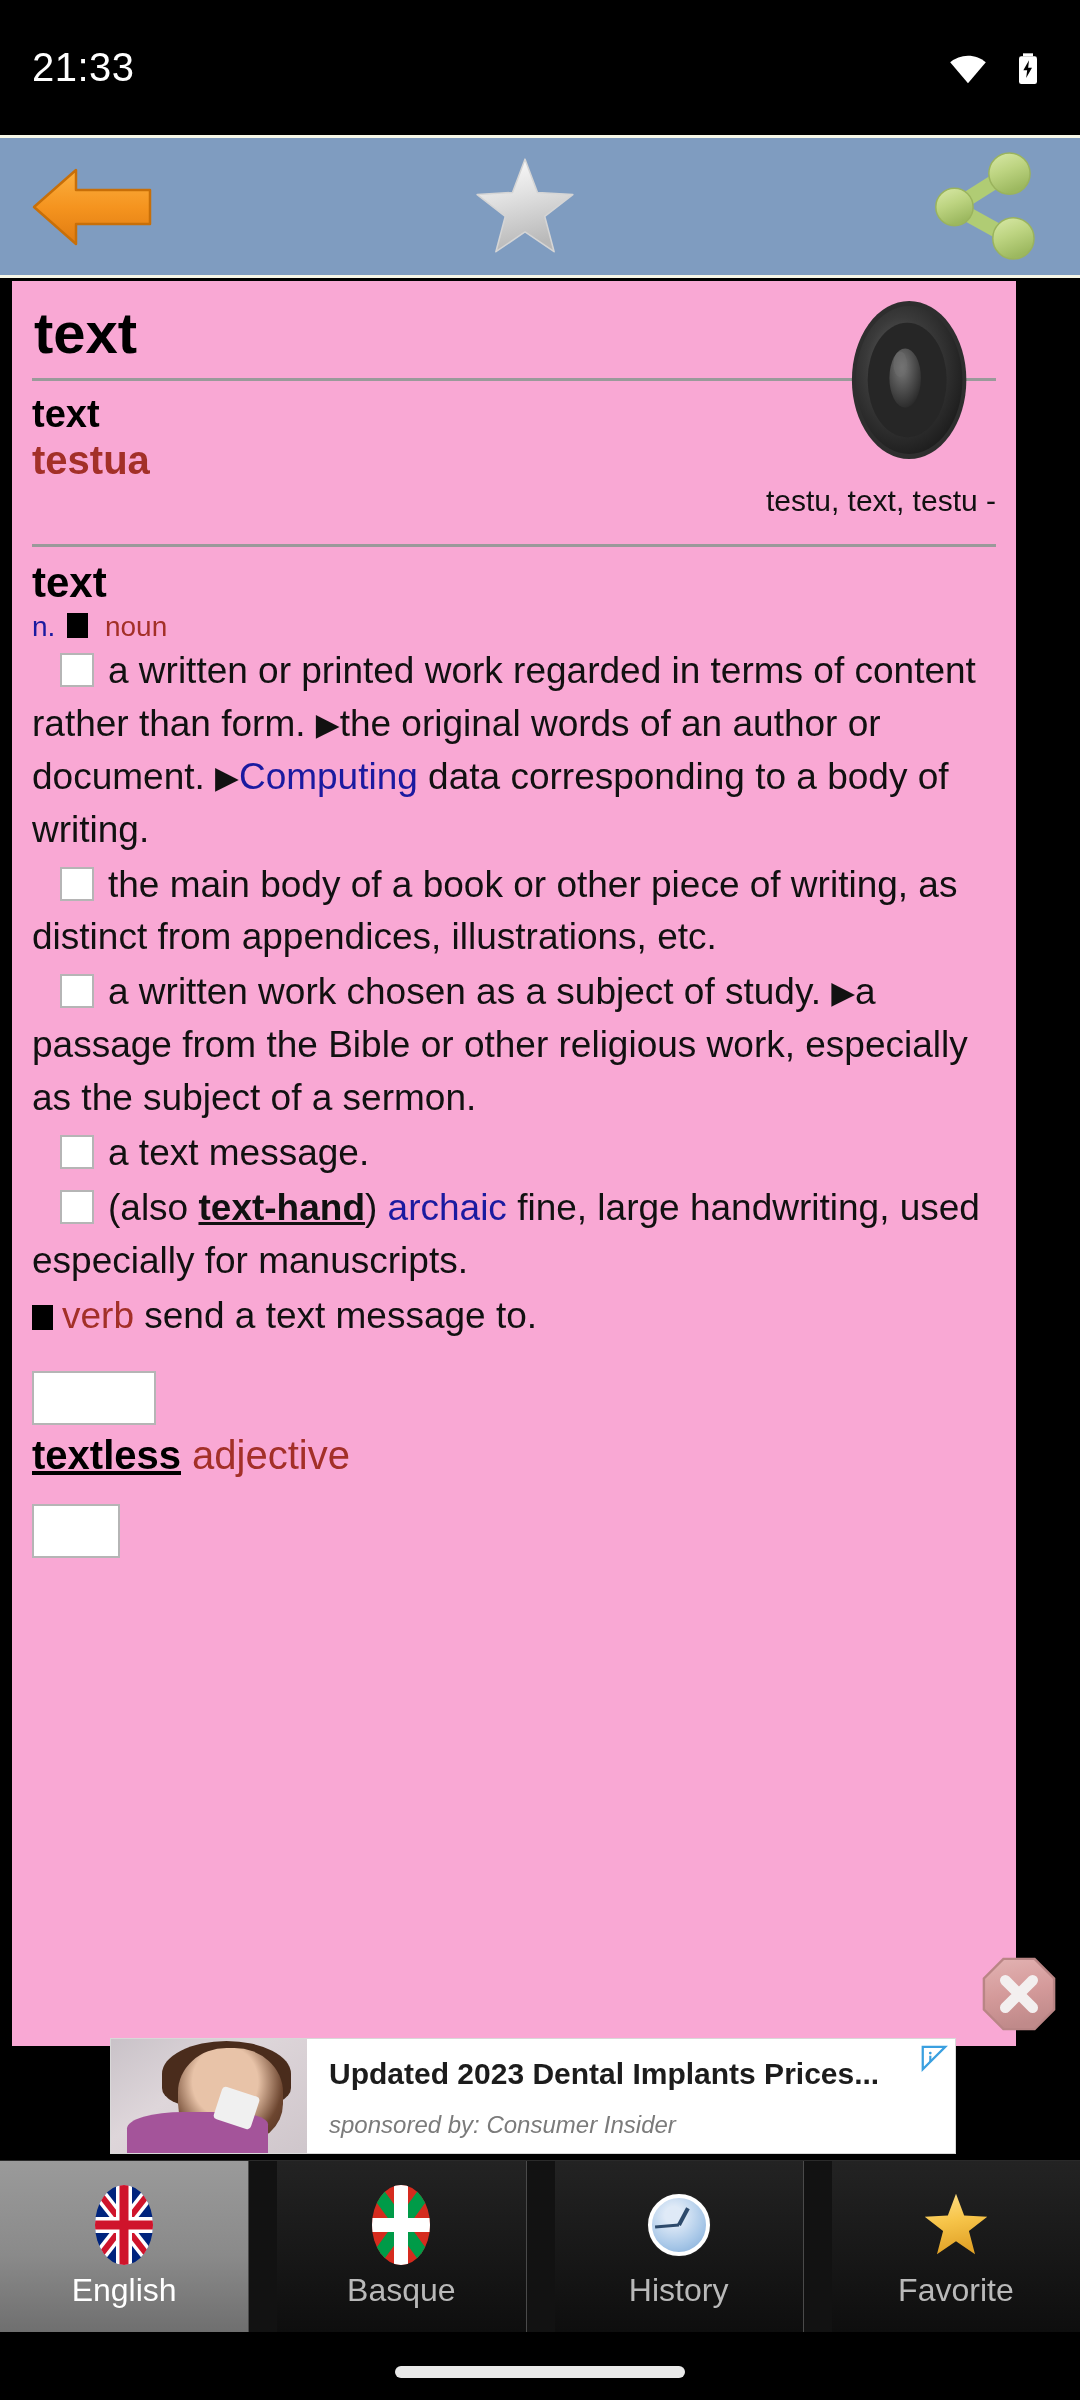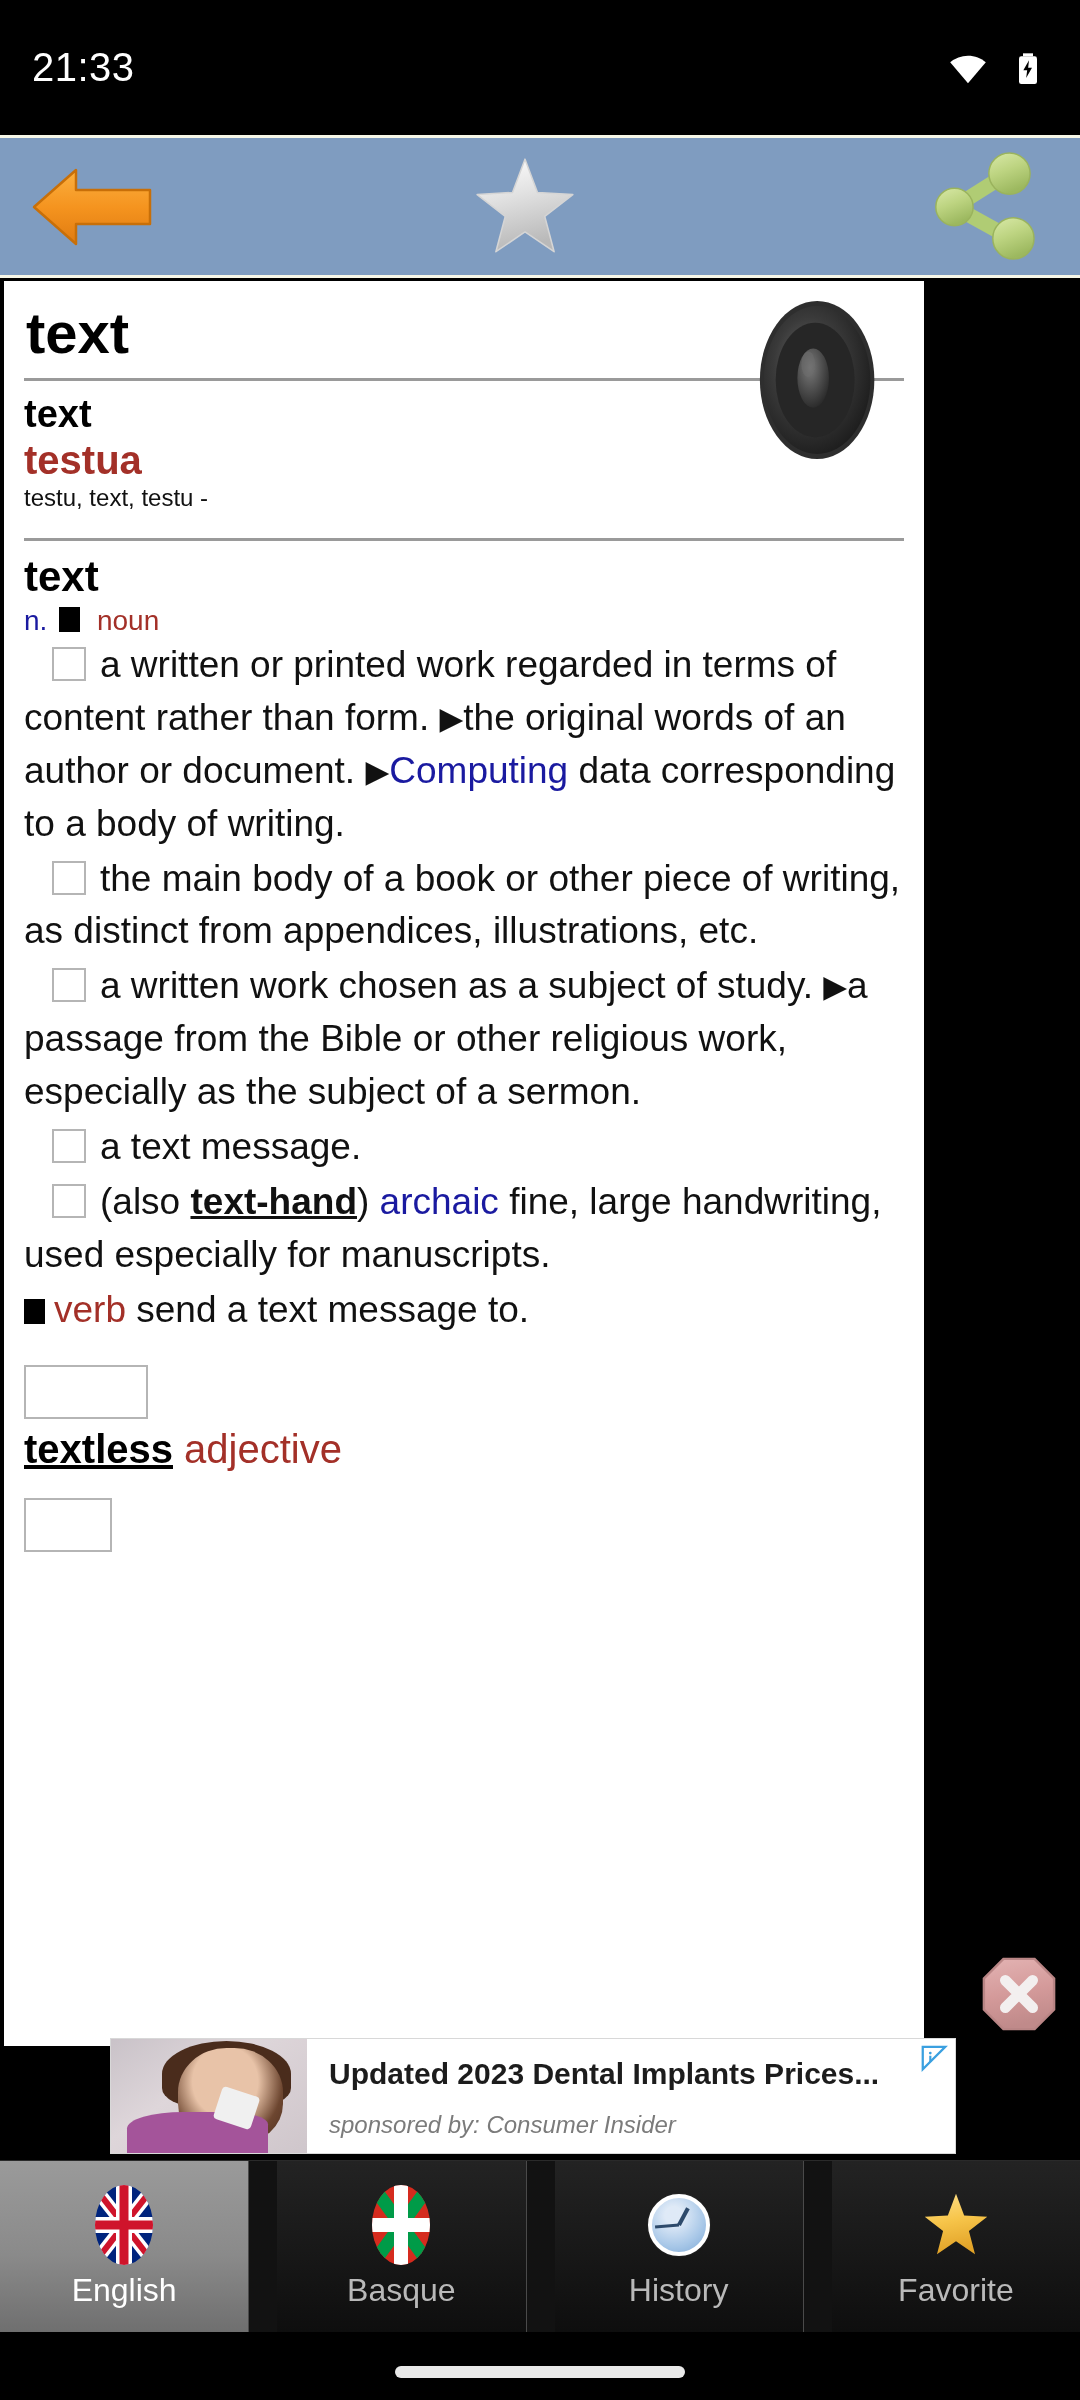--- a/index.html
+++ b/index.html
@@ -55,8 +55,8 @@
 
   
   .content {
-    position:absolute; top:281px; left:4px; width:920px; height:1765px;
-    background:#ffffff; overflow:hidden;
+    position:absolute; top:281px; left:12px; width:1004px; height:1765px;
+    background:#f9a8d4; overflow:hidden;
     padding:0 20px;
   }
   .headword {

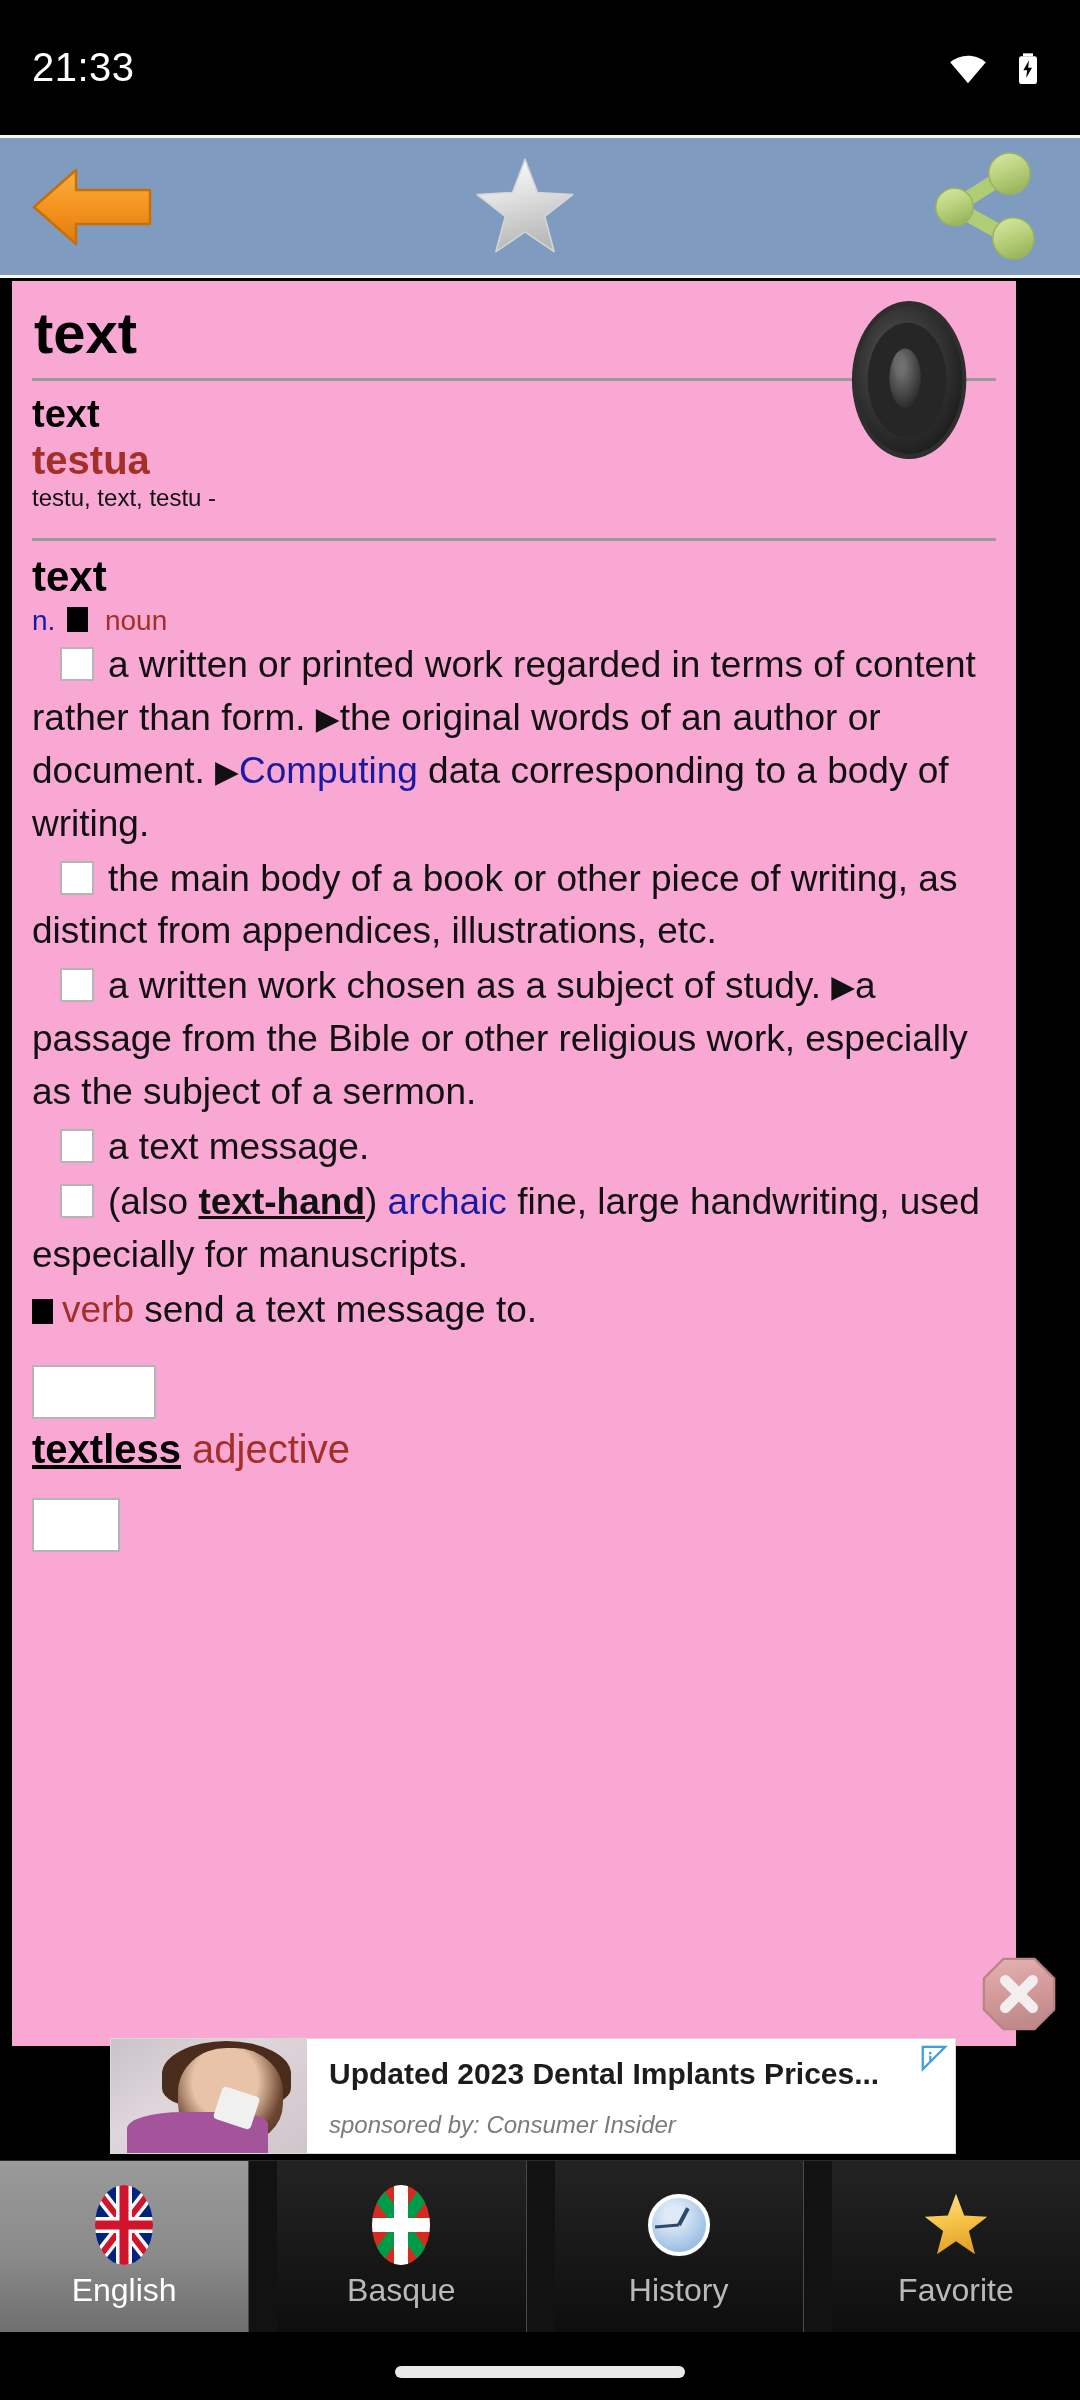--- a/index.html
+++ b/index.html
@@ -76,7 +76,7 @@
   .blue { color:#1a1aa0; }
   .tr-head { font-size:38px; font-weight:bold; color:#000; margin-bottom:2px; }
   .tr-basque { font-size:40px; font-weight:bold; color:#a33028; margin-bottom:1px; }
-  .tr-list { font-size:24px; color:#111; }
+  .tr-list { font-size:30px; color:#111;text-align:right; }
 
   .sec-gap { height:26px; }
   .entry-head { font-size:42px; font-weight:bold; color:#000; margin-bottom:4px; }

